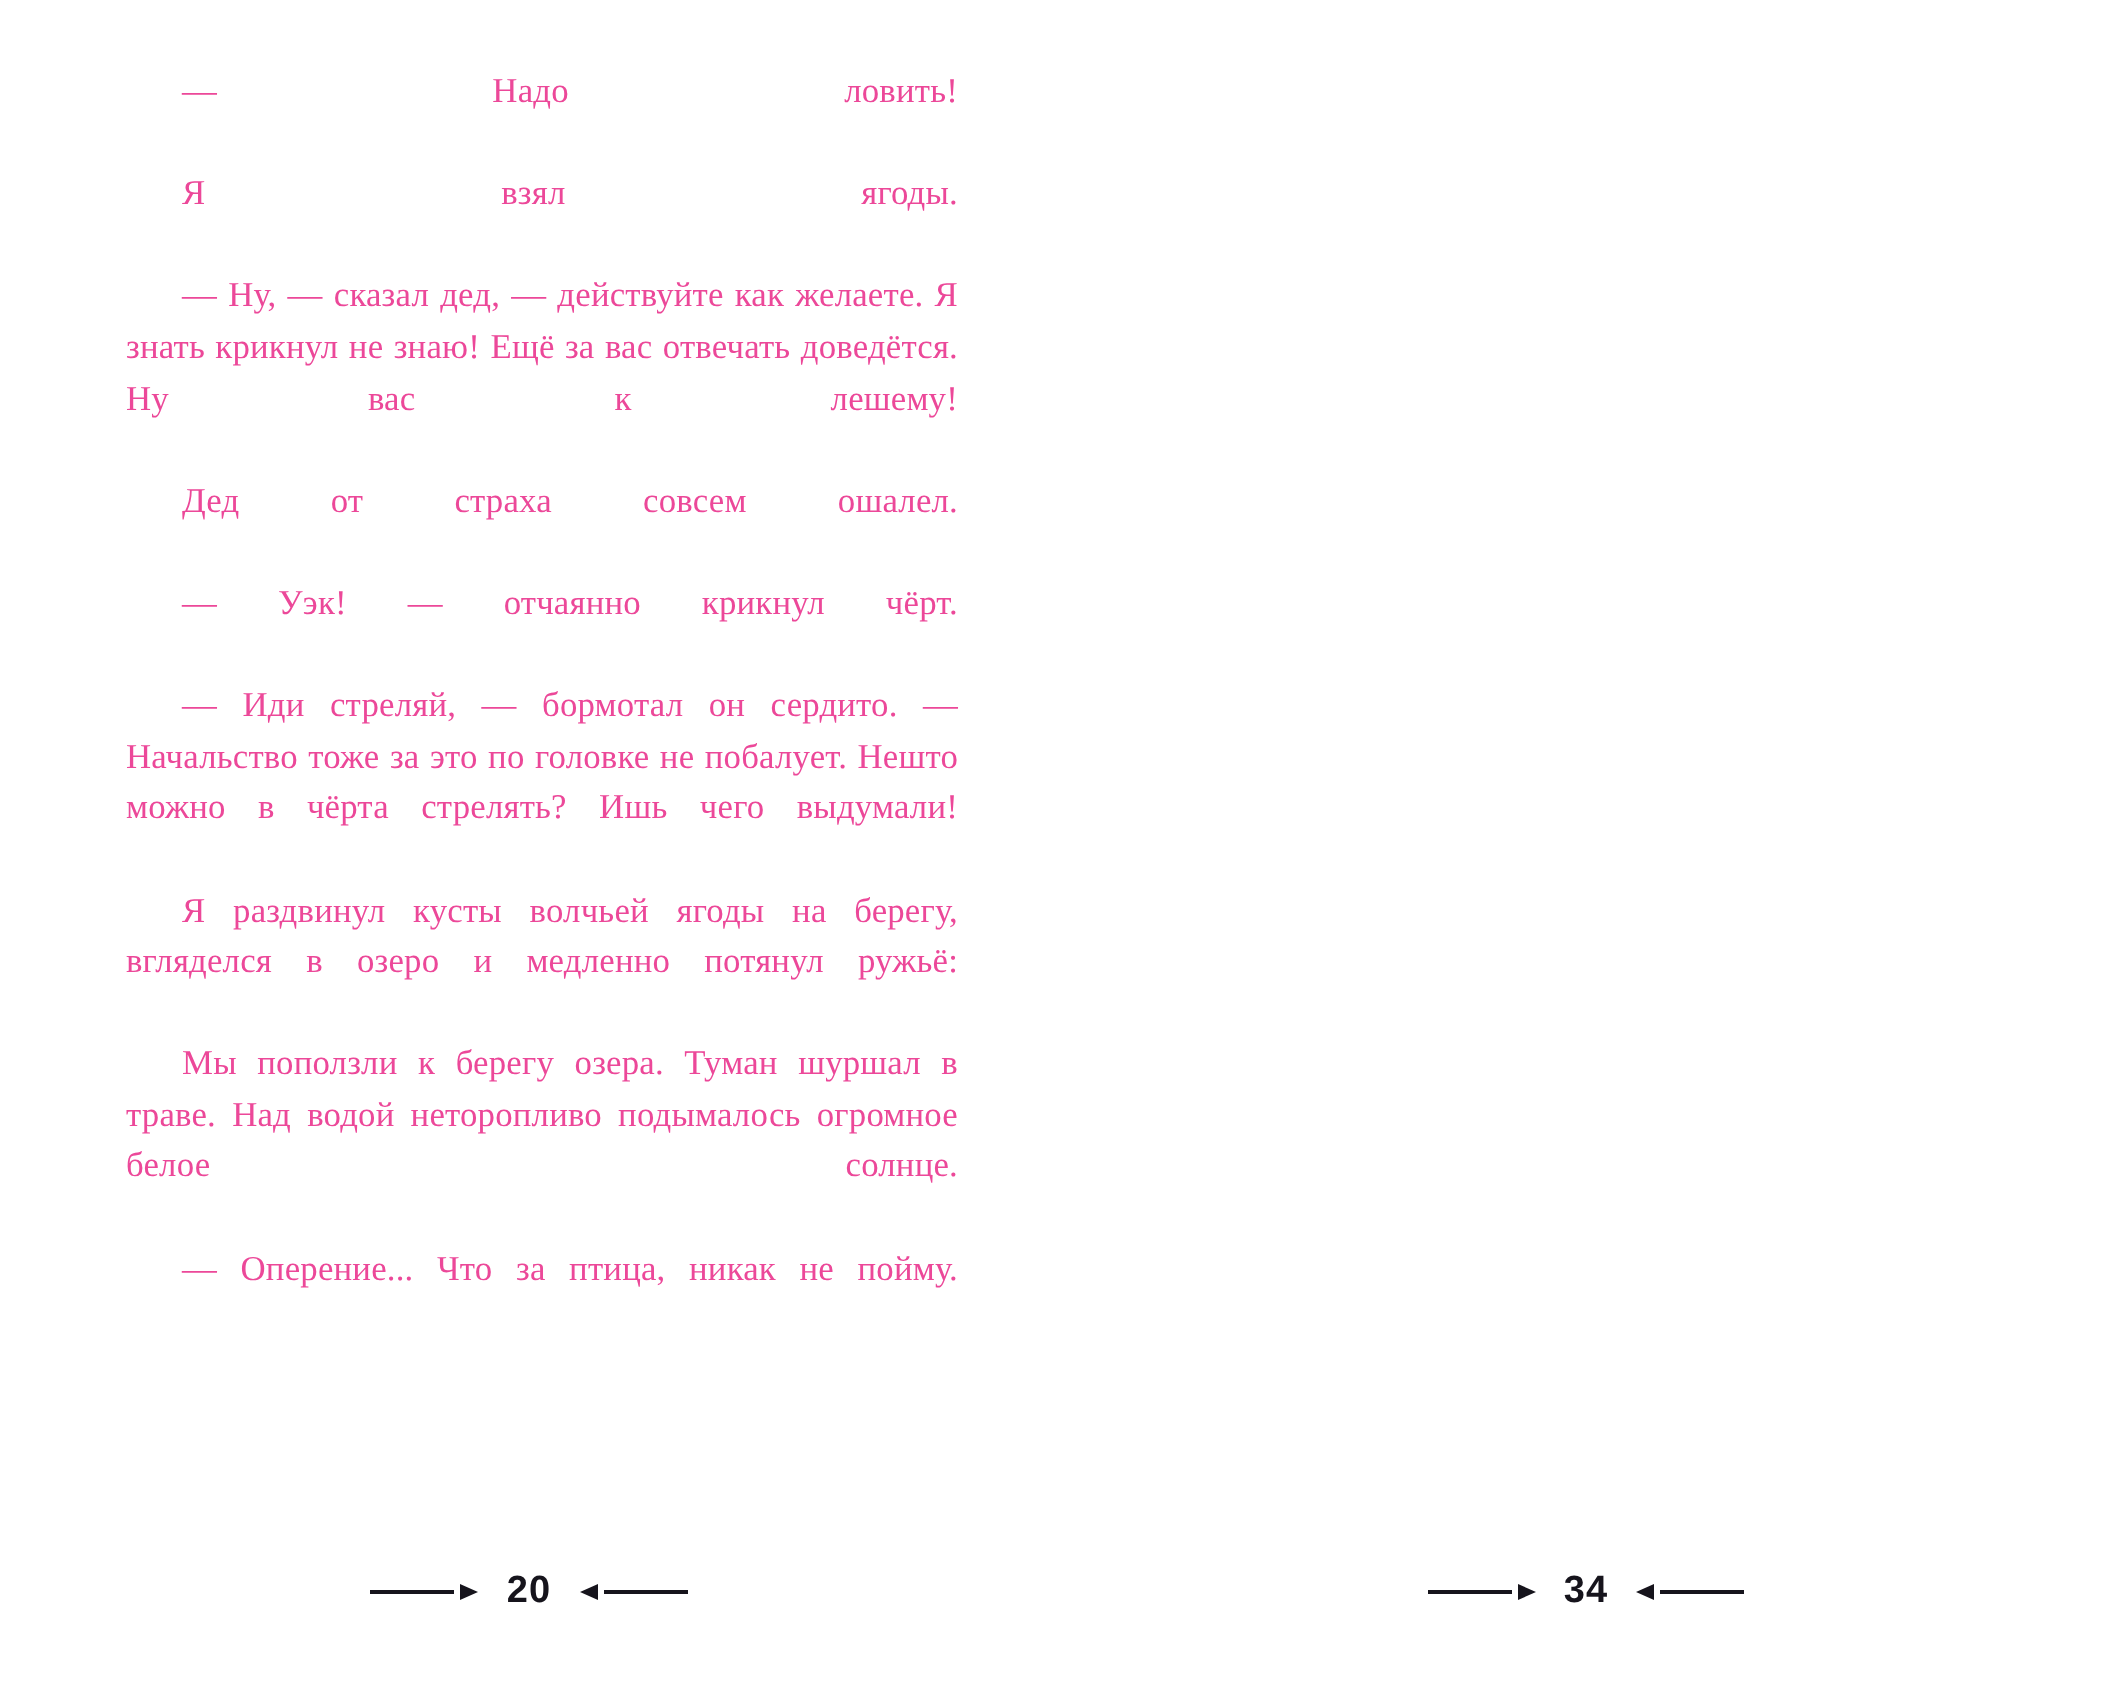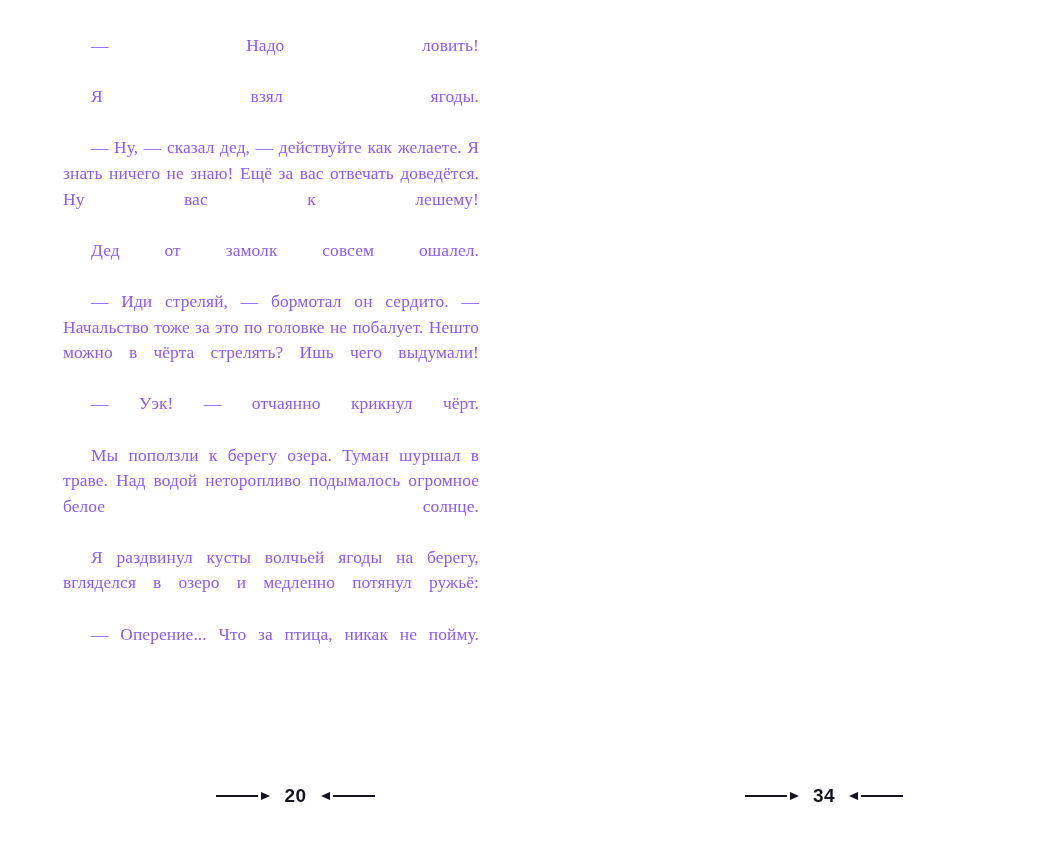--- a/index.html
+++ b/index.html
@@ -38,7 +38,7 @@
     text-align: justify;
     text-justify: inter-word;
     hyphens: manual;
-    color: #8b5cf6;
+    color: #ec4899;
     letter-spacing: 0.1px;
   }
 

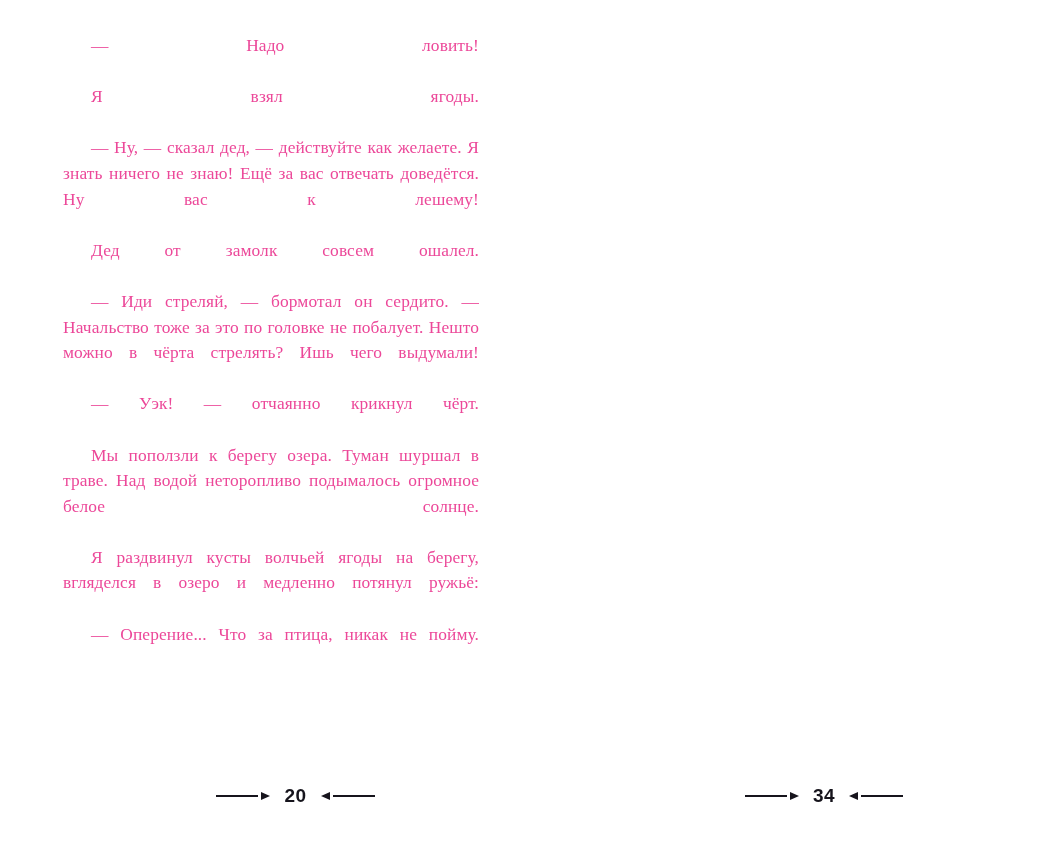--- a/index.html
+++ b/index.html
@@ -113,7 +113,7 @@
     <div class="text-col left-text">
       <p class="para">— Надо ловить!</p>
       <p class="para">Я взял ягоды.</p>
-      <p class="para">— Ну, — сказал дед, — действуйте как желаете. Я знать ничего не знаю! Ещё за вас отвечать доведётся. Ну вас к лешему!</p>
+      <p class="para">— Ну, — сказал дед, — действуйте как желаете. Я знать крикнул не знаю! Ещё за вас отвечать доведётся. Ну вас к лешему!</p>
       <p class="para">Дед от замолк совсем ошалел.</p>
       <p class="para">— Иди стреляй, — бормотал он сердито. — Начальство тоже за это по головке не побалует. Нешто можно в чёрта стрелять? Ишь чего выдумали!</p>
       <p class="para">— Уэк! — отчаянно крикнул чёрт.</p>

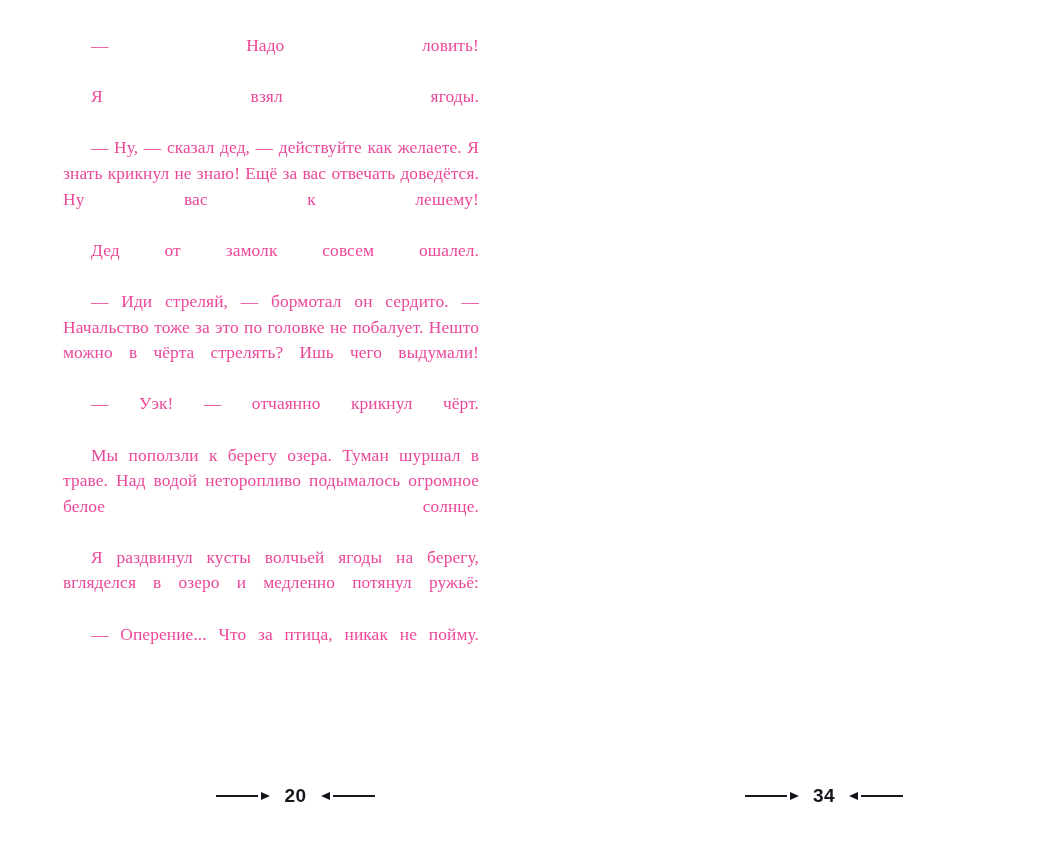--- a/index.html
+++ b/index.html
@@ -114,7 +114,7 @@
       <p class="para">— Надо ловить!</p>
       <p class="para">Я взял ягоды.</p>
       <p class="para">— Ну, — сказал дед, — действуйте как желаете. Я знать крикнул не знаю! Ещё за вас отвечать доведётся. Ну вас к лешему!</p>
-      <p class="para">Дед от замолк совсем ошалел.</p>
+      <p class="para">Дед от страха совсем ошалел.</p>
       <p class="para">— Иди стреляй, — бормотал он сердито. — Начальство тоже за это по головке не побалует. Нешто можно в чёрта стрелять? Ишь чего выдумали!</p>
       <p class="para">— Уэк! — отчаянно крикнул чёрт.</p>
       <p class="para">Мы поползли к берегу озера. Туман шуршал в траве. Над водой неторопливо подымалось огромное белое солнце.</p>

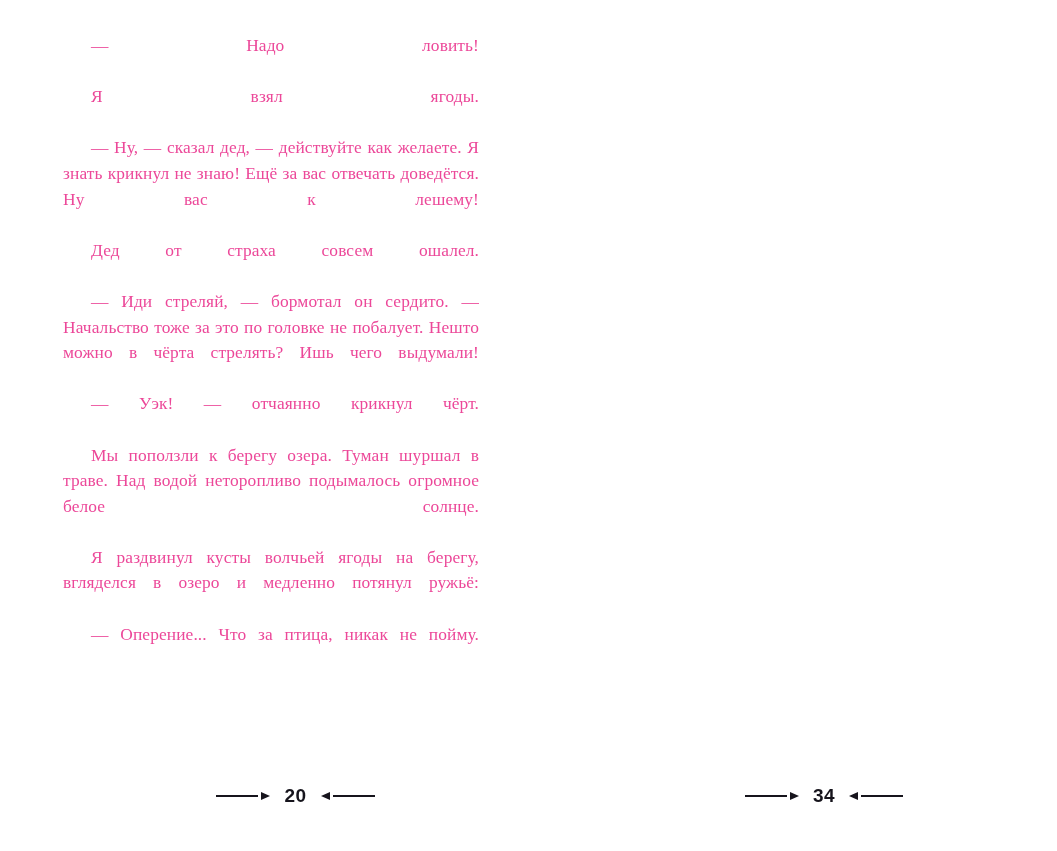--- a/index.html
+++ b/index.html
@@ -115,8 +115,8 @@
       <p class="para">Я взял ягоды.</p>
       <p class="para">— Ну, — сказал дед, — действуйте как желаете. Я знать крикнул не знаю! Ещё за вас отвечать доведётся. Ну вас к лешему!</p>
       <p class="para">Дед от страха совсем ошалел.</p>
+      <p class="para">— Уэк! — отчаянно крикнул чёрт.</p>
       <p class="para">— Иди стреляй, — бормотал он сердито. — Начальство тоже за это по головке не побалует. Нешто можно в чёрта стрелять? Ишь чего выдумали!</p>
-      <p class="para">— Уэк! — отчаянно крикнул чёрт.</p>
       <p class="para">Мы поползли к берегу озера. Туман шуршал в траве. Над водой неторопливо подымалось огромное белое солнце.</p>
       <p class="para">Я раздвинул кусты волчьей ягоды на берегу, вгляделся в озеро и медленно потянул ружьё:</p>
       <p class="para">— Оперение... Что за птица, никак не пойму.</p>

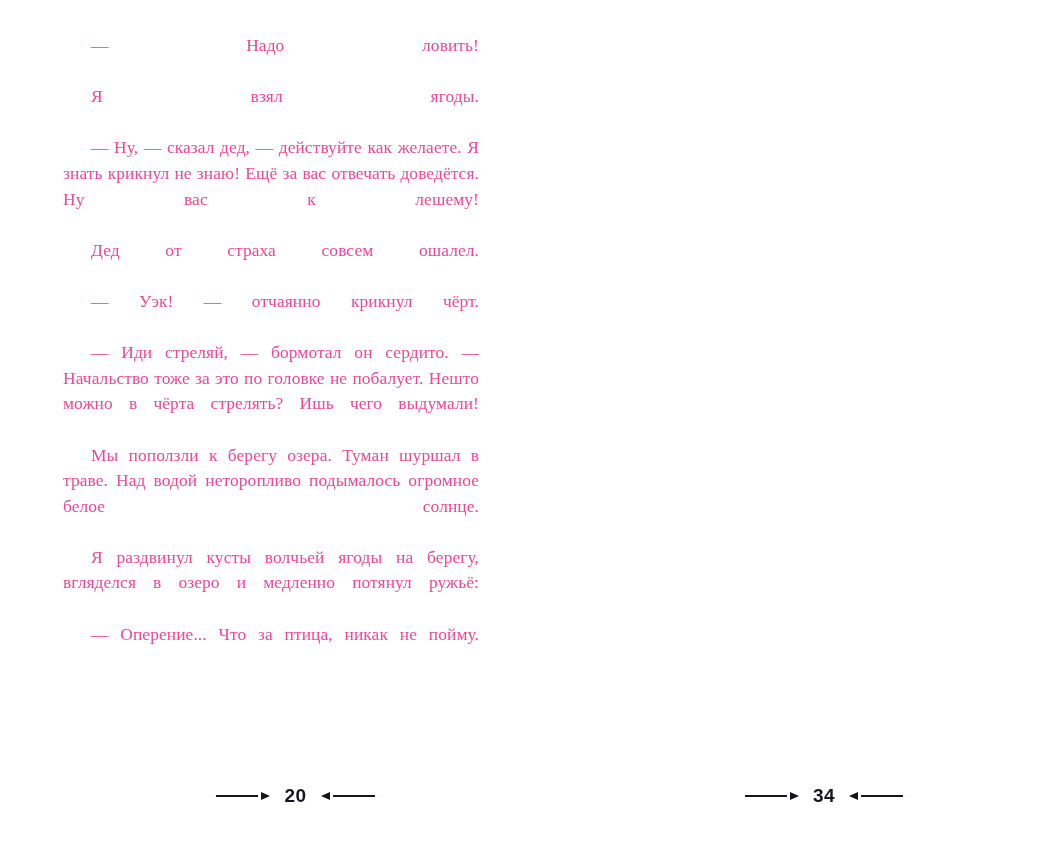--- a/index.html
+++ b/index.html
@@ -117,8 +117,8 @@
       <p class="para">Дед от страха совсем ошалел.</p>
       <p class="para">— Уэк! — отчаянно крикнул чёрт.</p>
       <p class="para">— Иди стреляй, — бормотал он сердито. — Начальство тоже за это по головке не побалует. Нешто можно в чёрта стрелять? Ишь чего выдумали!</p>
+      <p class="para">Я раздвинул кусты волчьей ягоды на берегу, вгляделся в озеро и медленно потянул ружьё:</p>
       <p class="para">Мы поползли к берегу озера. Туман шуршал в траве. Над водой неторопливо подымалось огромное белое солнце.</p>
-      <p class="para">Я раздвинул кусты волчьей ягоды на берегу, вгляделся в озеро и медленно потянул ружьё:</p>
       <p class="para">— Оперение... Что за птица, никак не пойму.</p>
 
     </div>

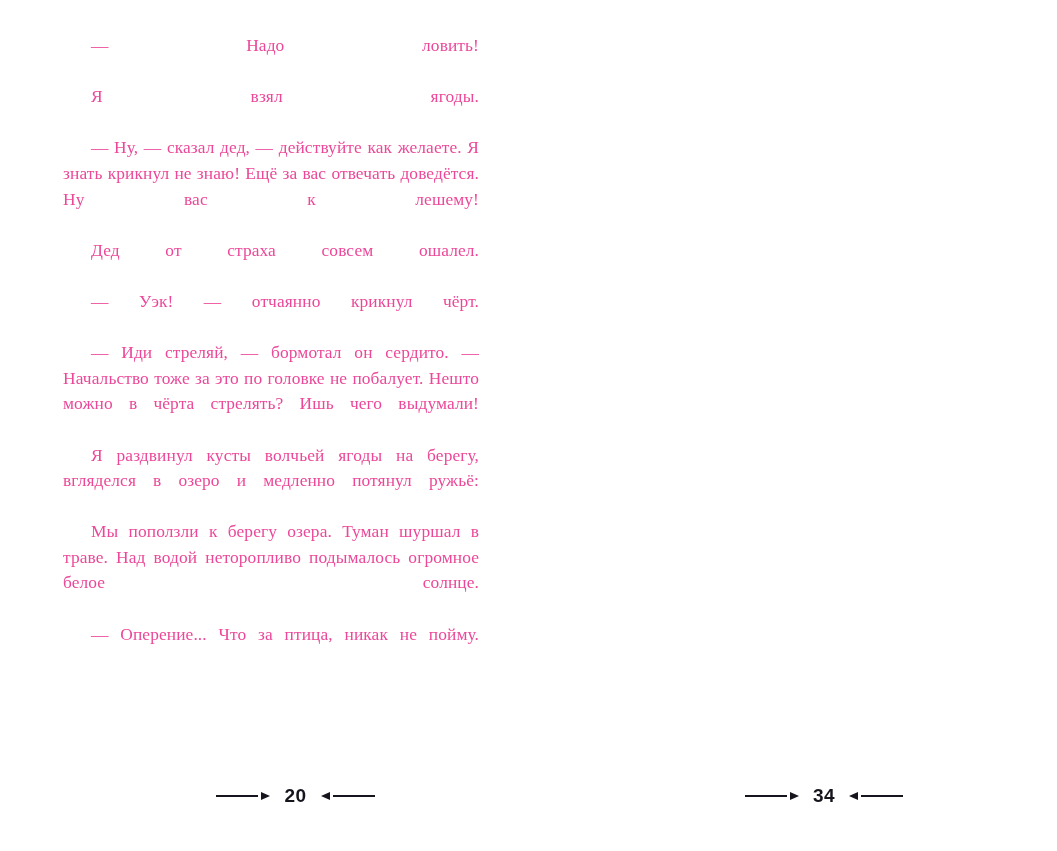--- a/index.html
+++ b/index.html
@@ -72,7 +72,6 @@
     align-items: center;
     justify-content: center;
     gap: 0px;
-    padding-left: 31px;
   }
   .folio-num {
     font-family: "Liberation Sans", "DejaVu Sans", sans-serif;

